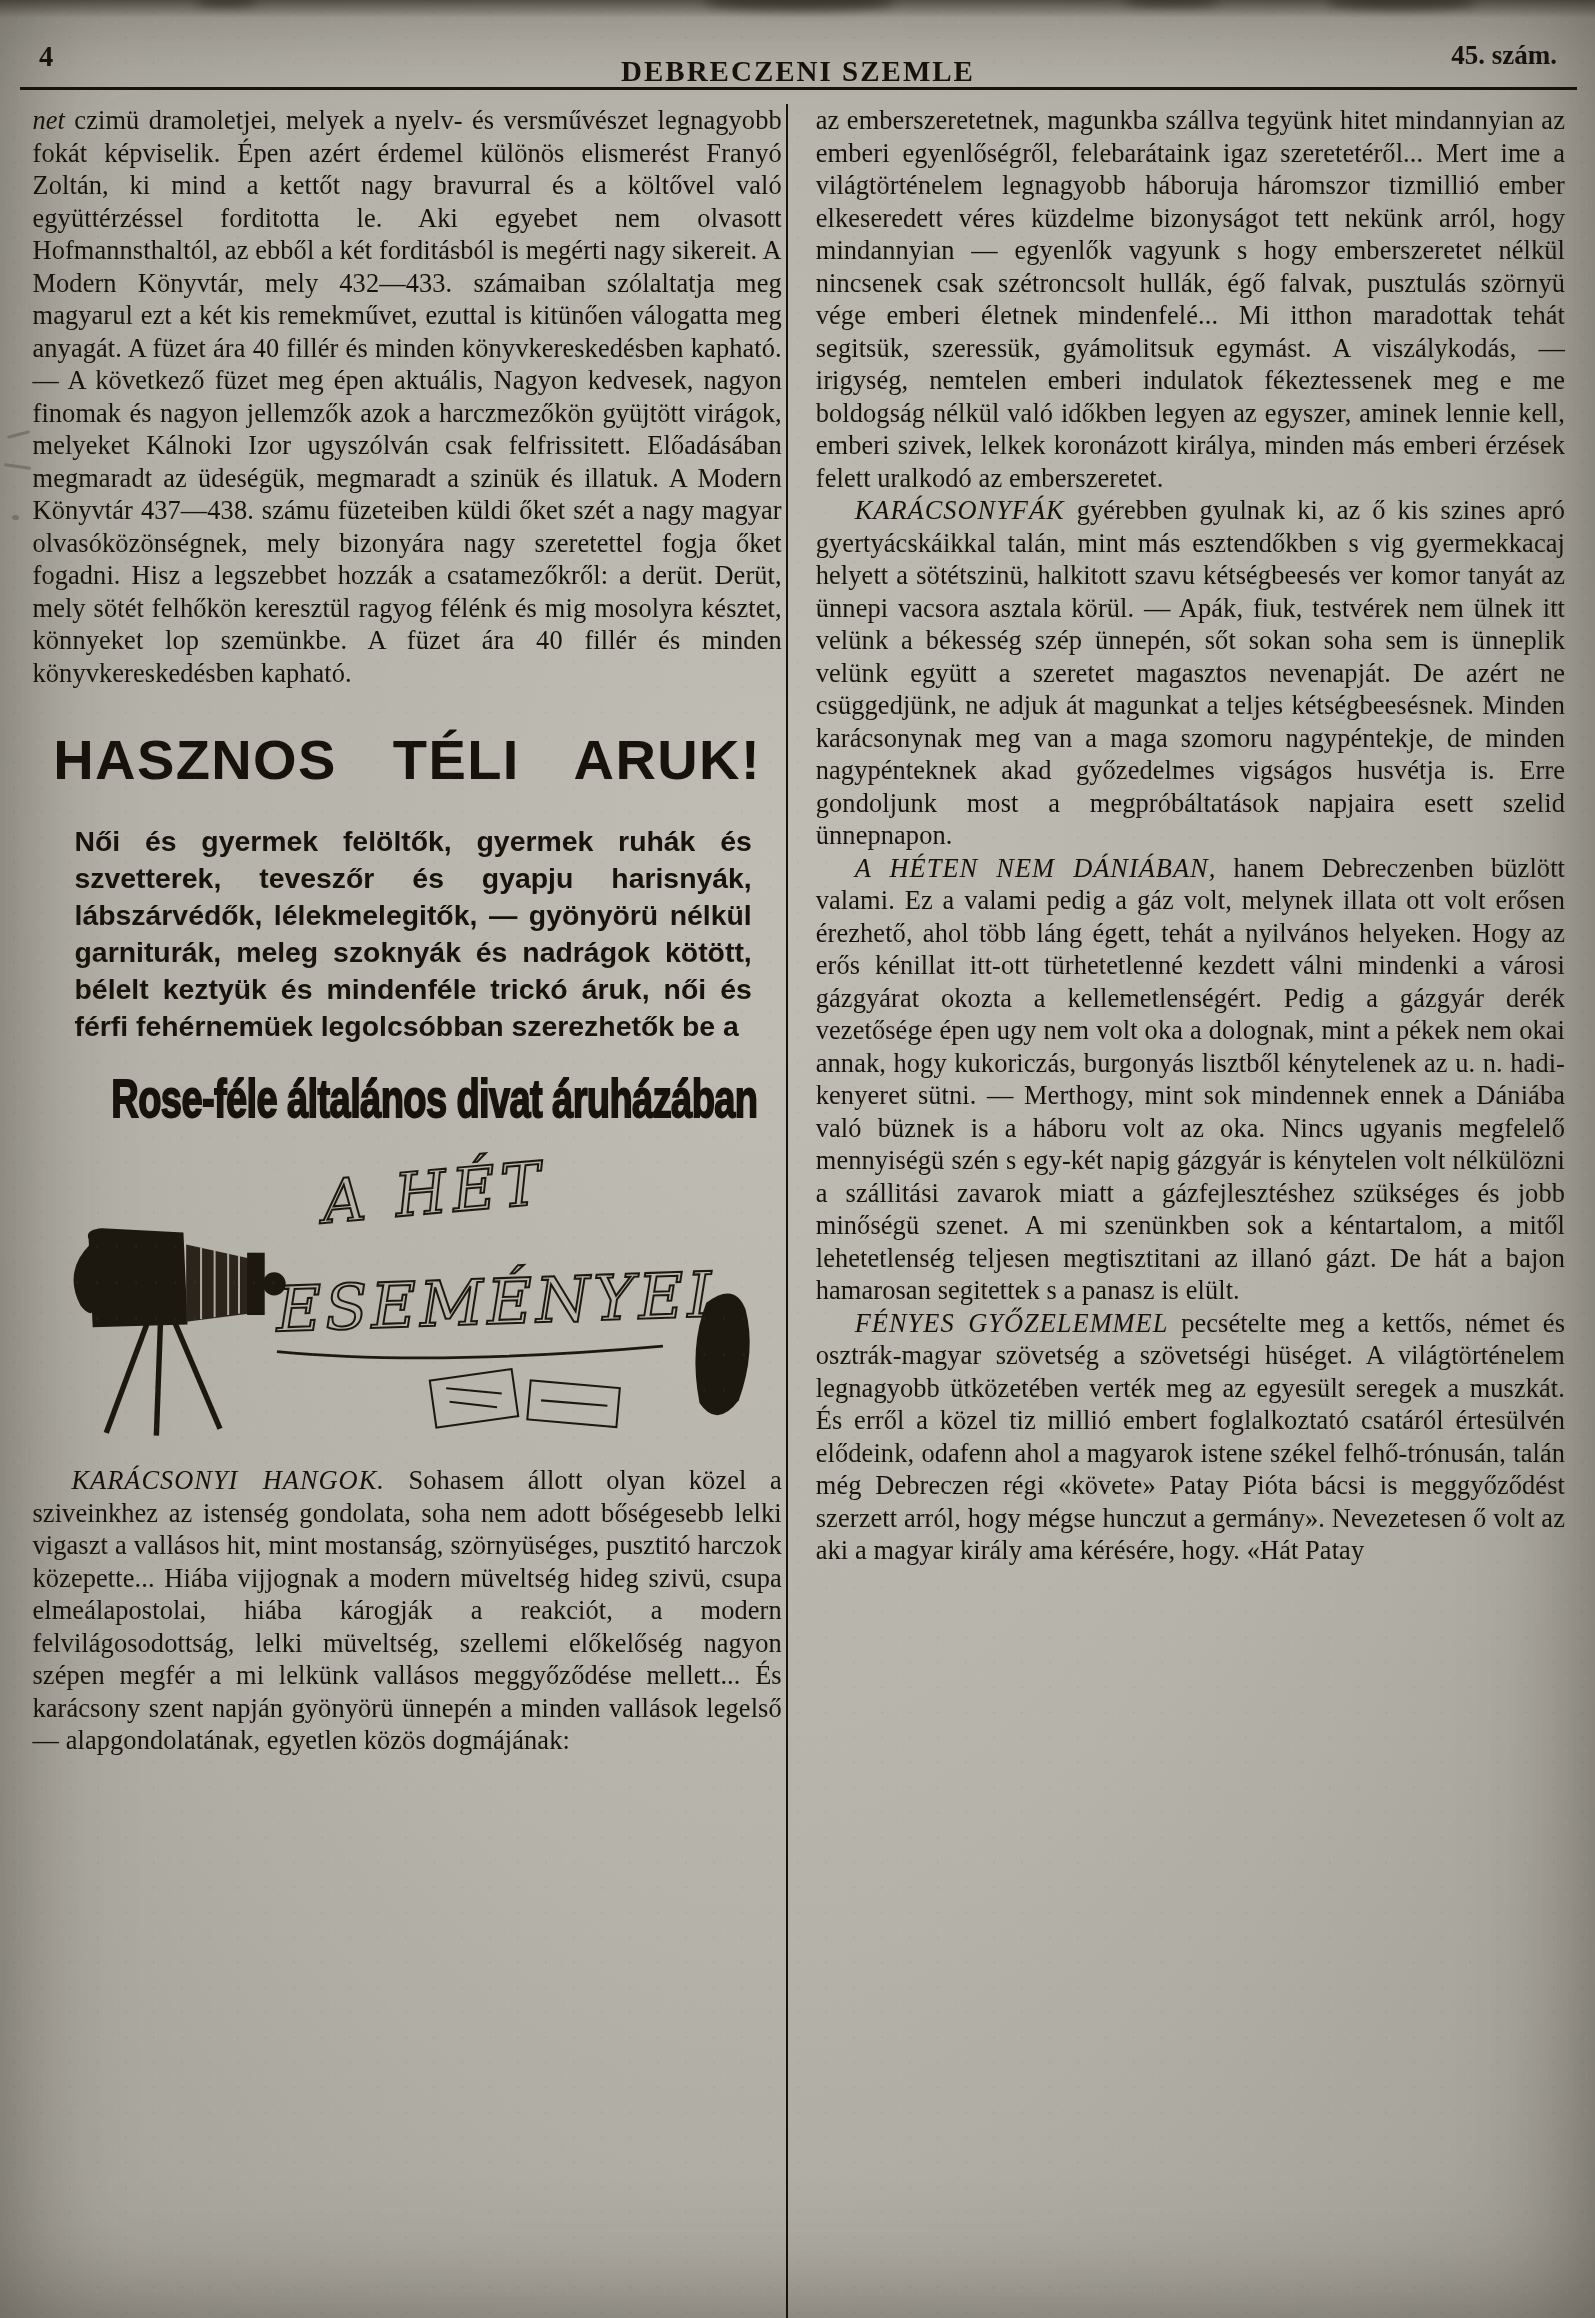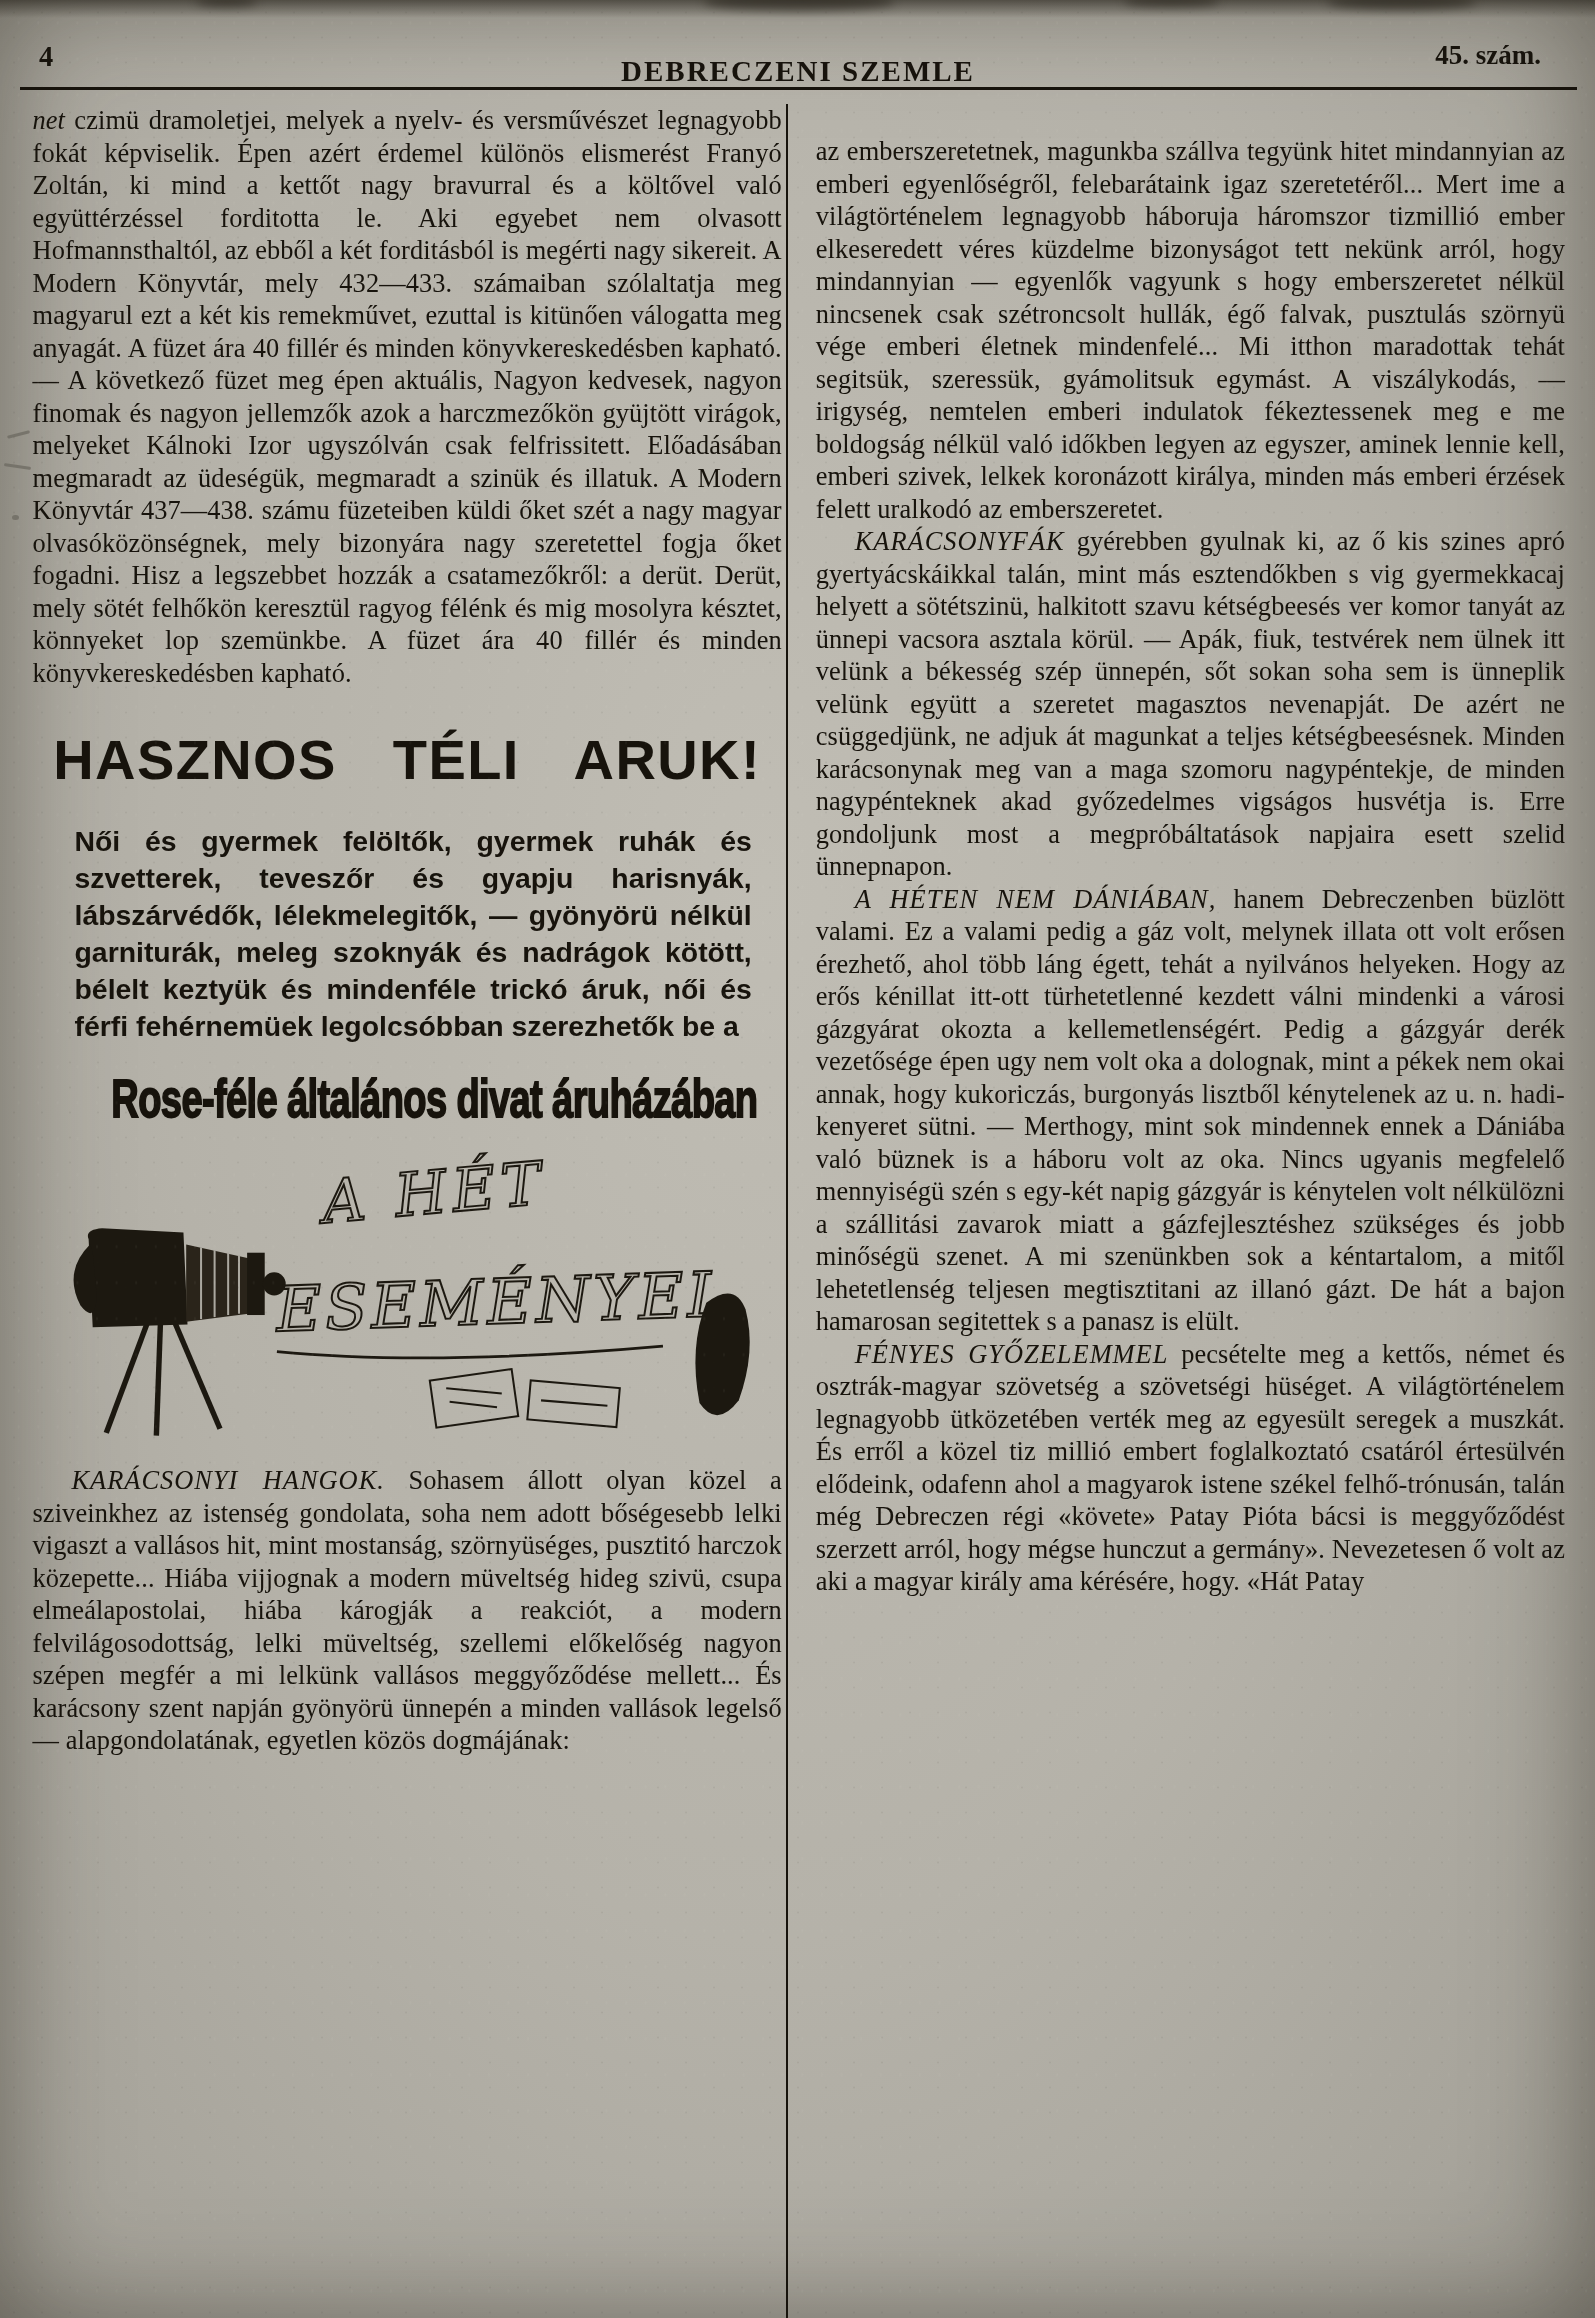--- a/index.html
+++ b/index.html
@@ -36,7 +36,7 @@
   .masthead{position:absolute;top:37px;left:39px;right:38px;height:41px;font-weight:bold;}
   .pageno{position:absolute;left:0;top:4.1px;font-size:28.4px;}
   .title{position:absolute;left:50%;transform:translateX(-50%);top:18px;font-size:29px;letter-spacing:2px;}
-  .issue{position:absolute;right:16px;top:2.7px;font-size:27px;}
+  .issue{position:absolute;right:0;top:2.7px;font-size:27px;}
   .head-rule{position:absolute;top:87px;left:20.3px;right:17.6px;height:2.7px;background:#17130c;}
 
   .columns{position:absolute;top:104px;left:32.5px;right:30px;bottom:0;display:flex;}

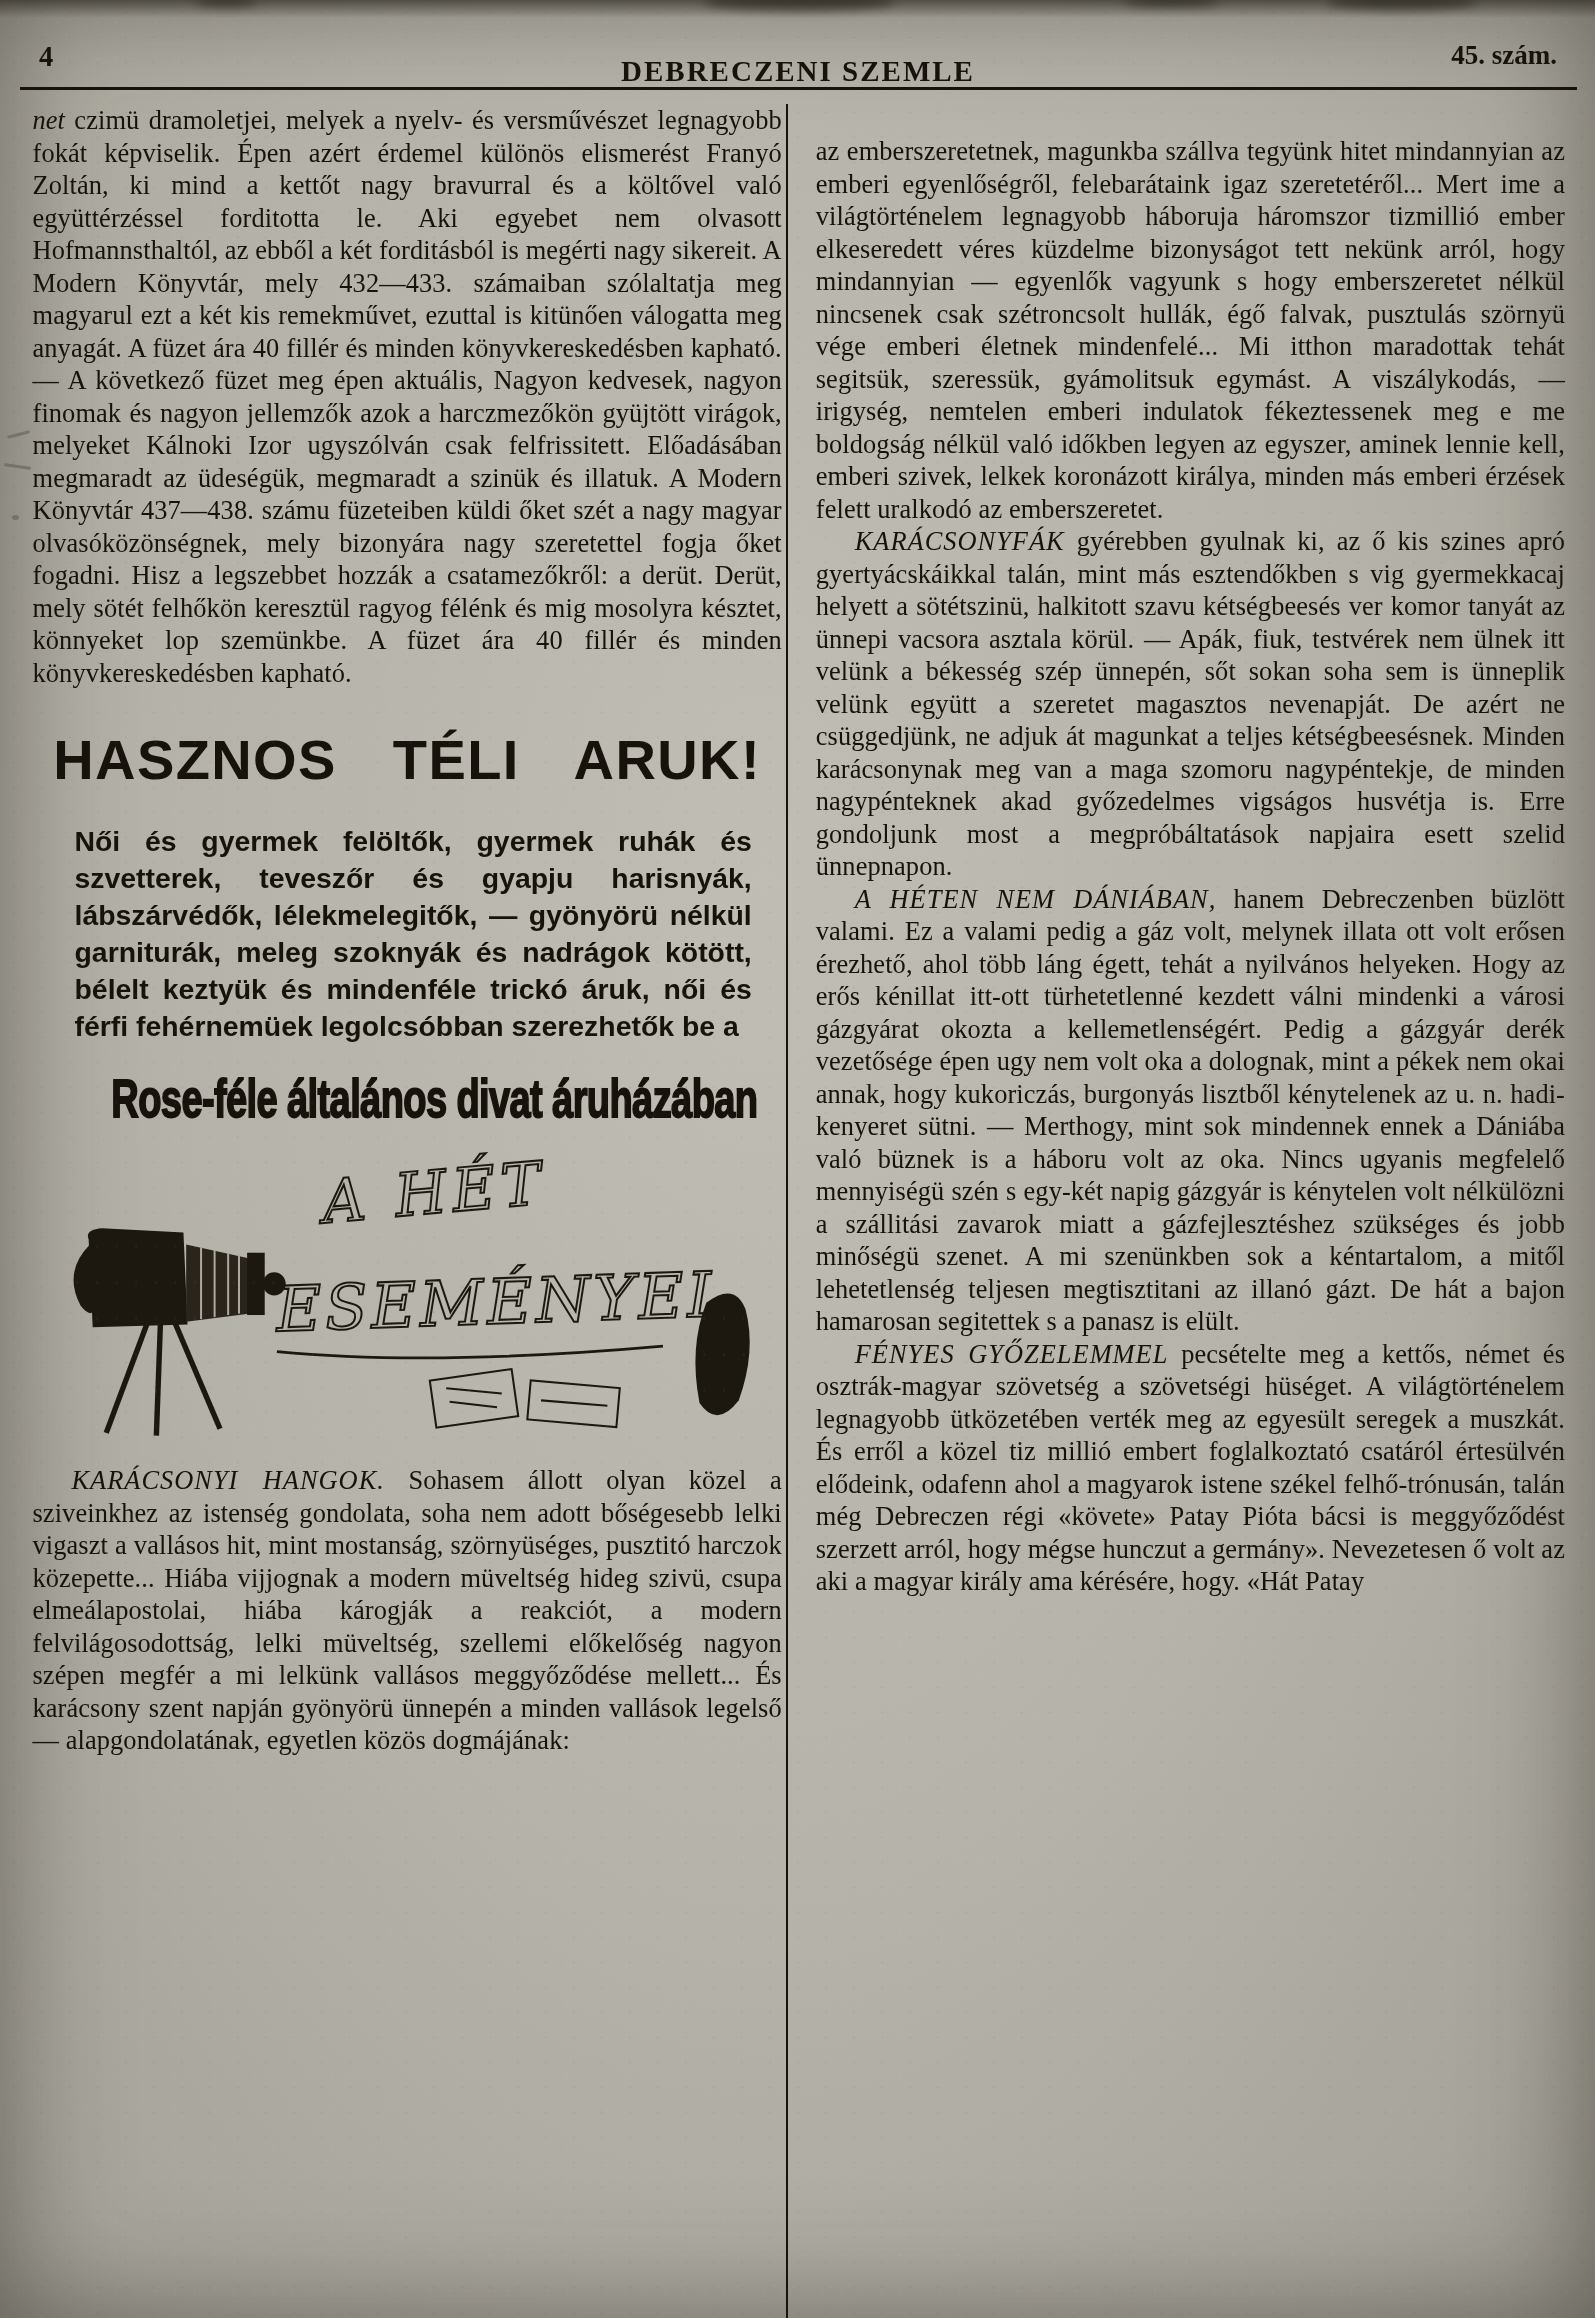--- a/index.html
+++ b/index.html
@@ -42,7 +42,7 @@
   .columns{position:absolute;top:104px;left:32.5px;right:30px;bottom:0;display:flex;}
   .col{flex:1 1 0;min-width:0;}
   .col.left{padding-right:4px;}
-  .col.right{padding-left:28px;margin-top:31px;}
+  .col.right{padding-left:28px;}
   .col-rule{width:2px;background:#17130c;}
 
   p.body{margin:0;font-size:26.4px;line-height:32.5px;text-align:justify;letter-spacing:0.1px;}

